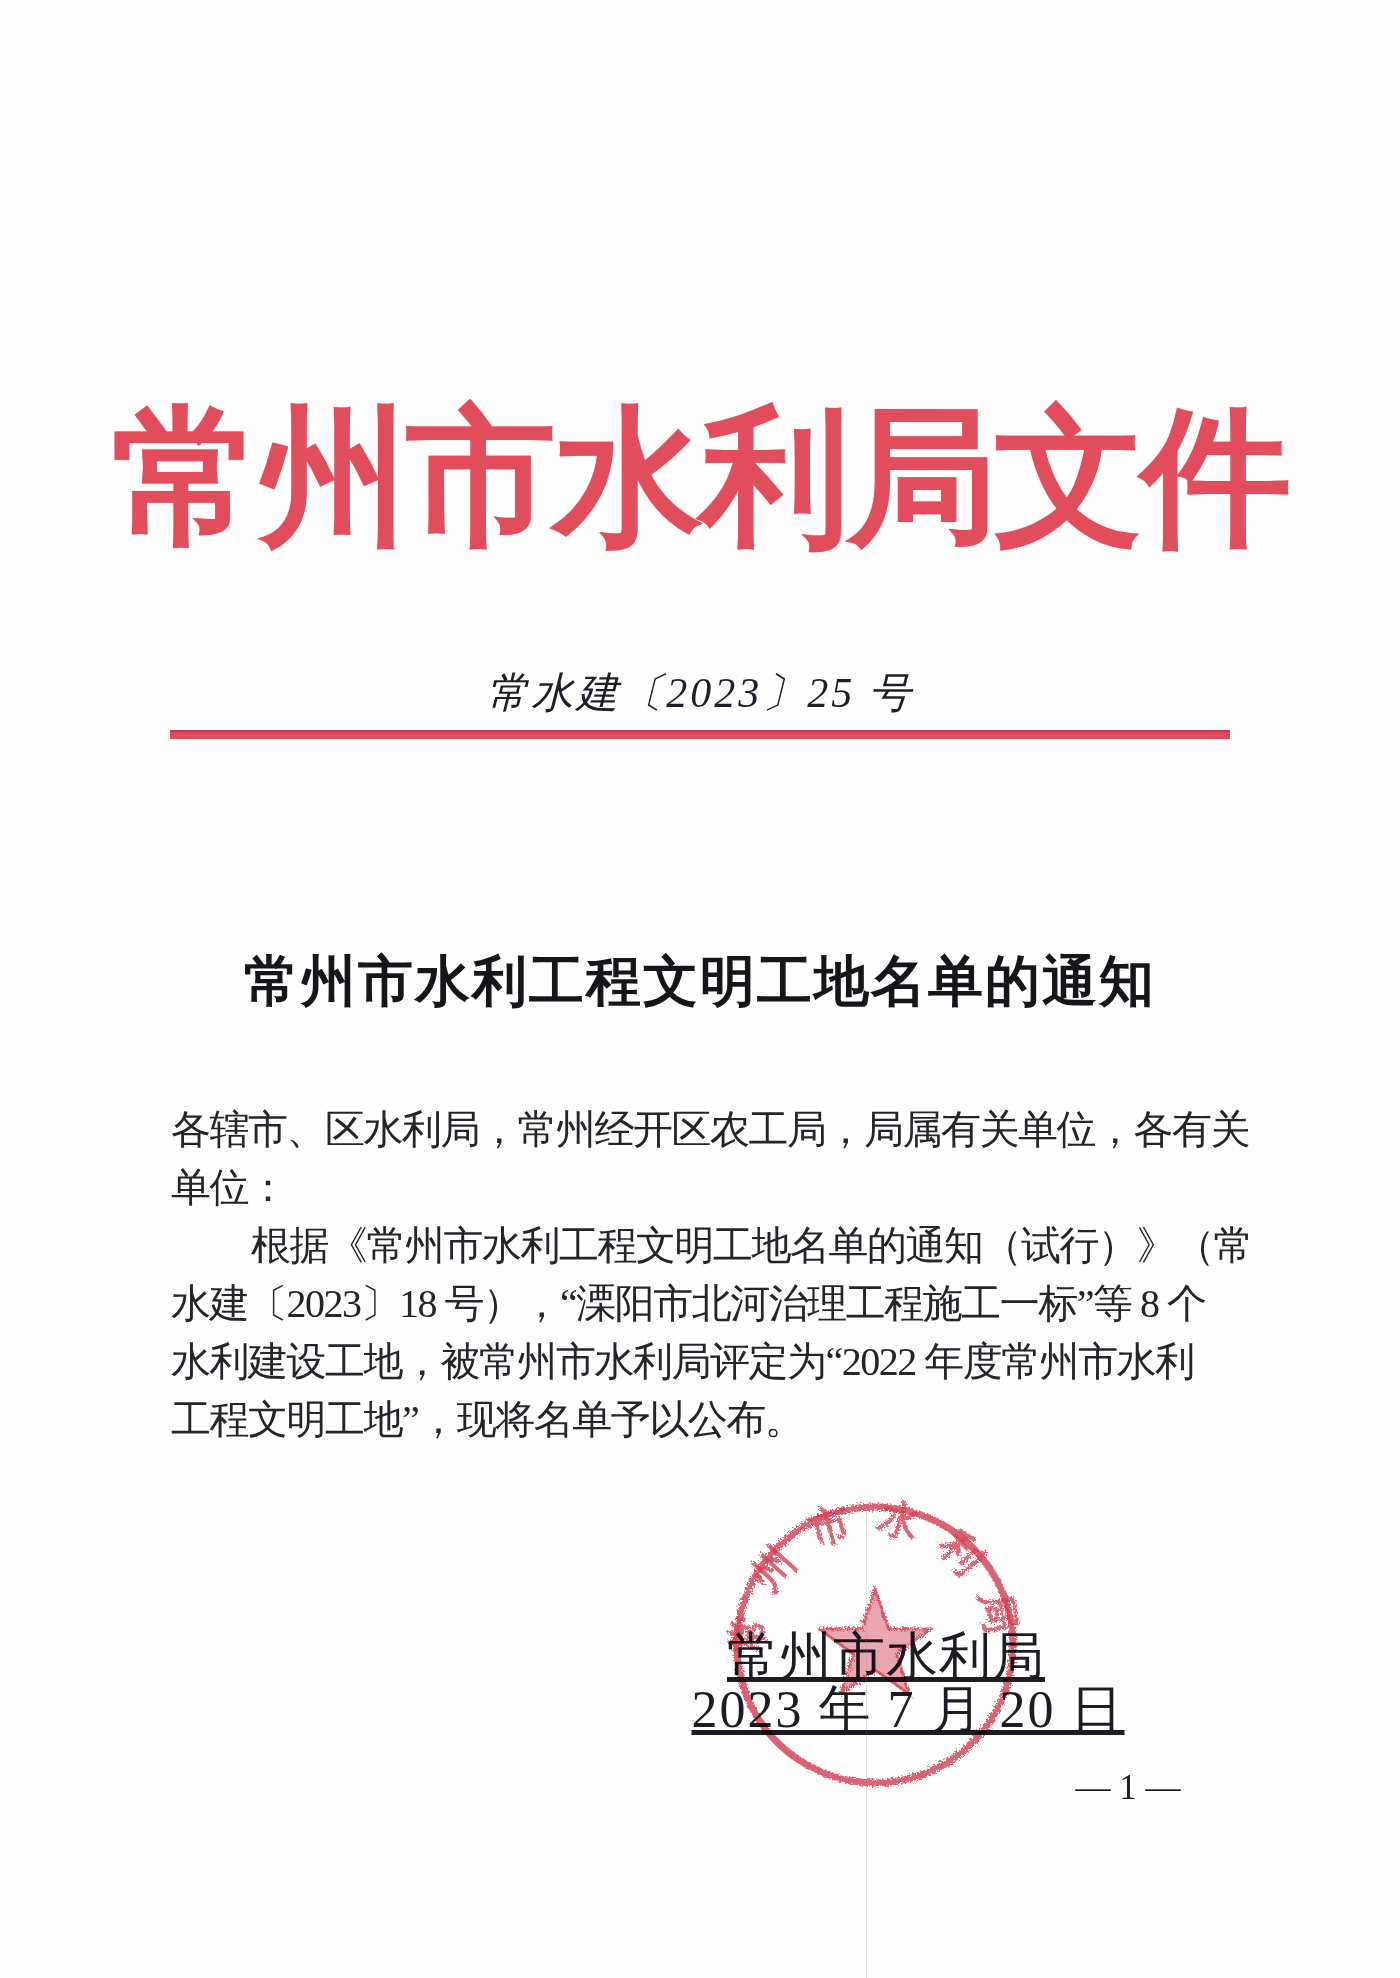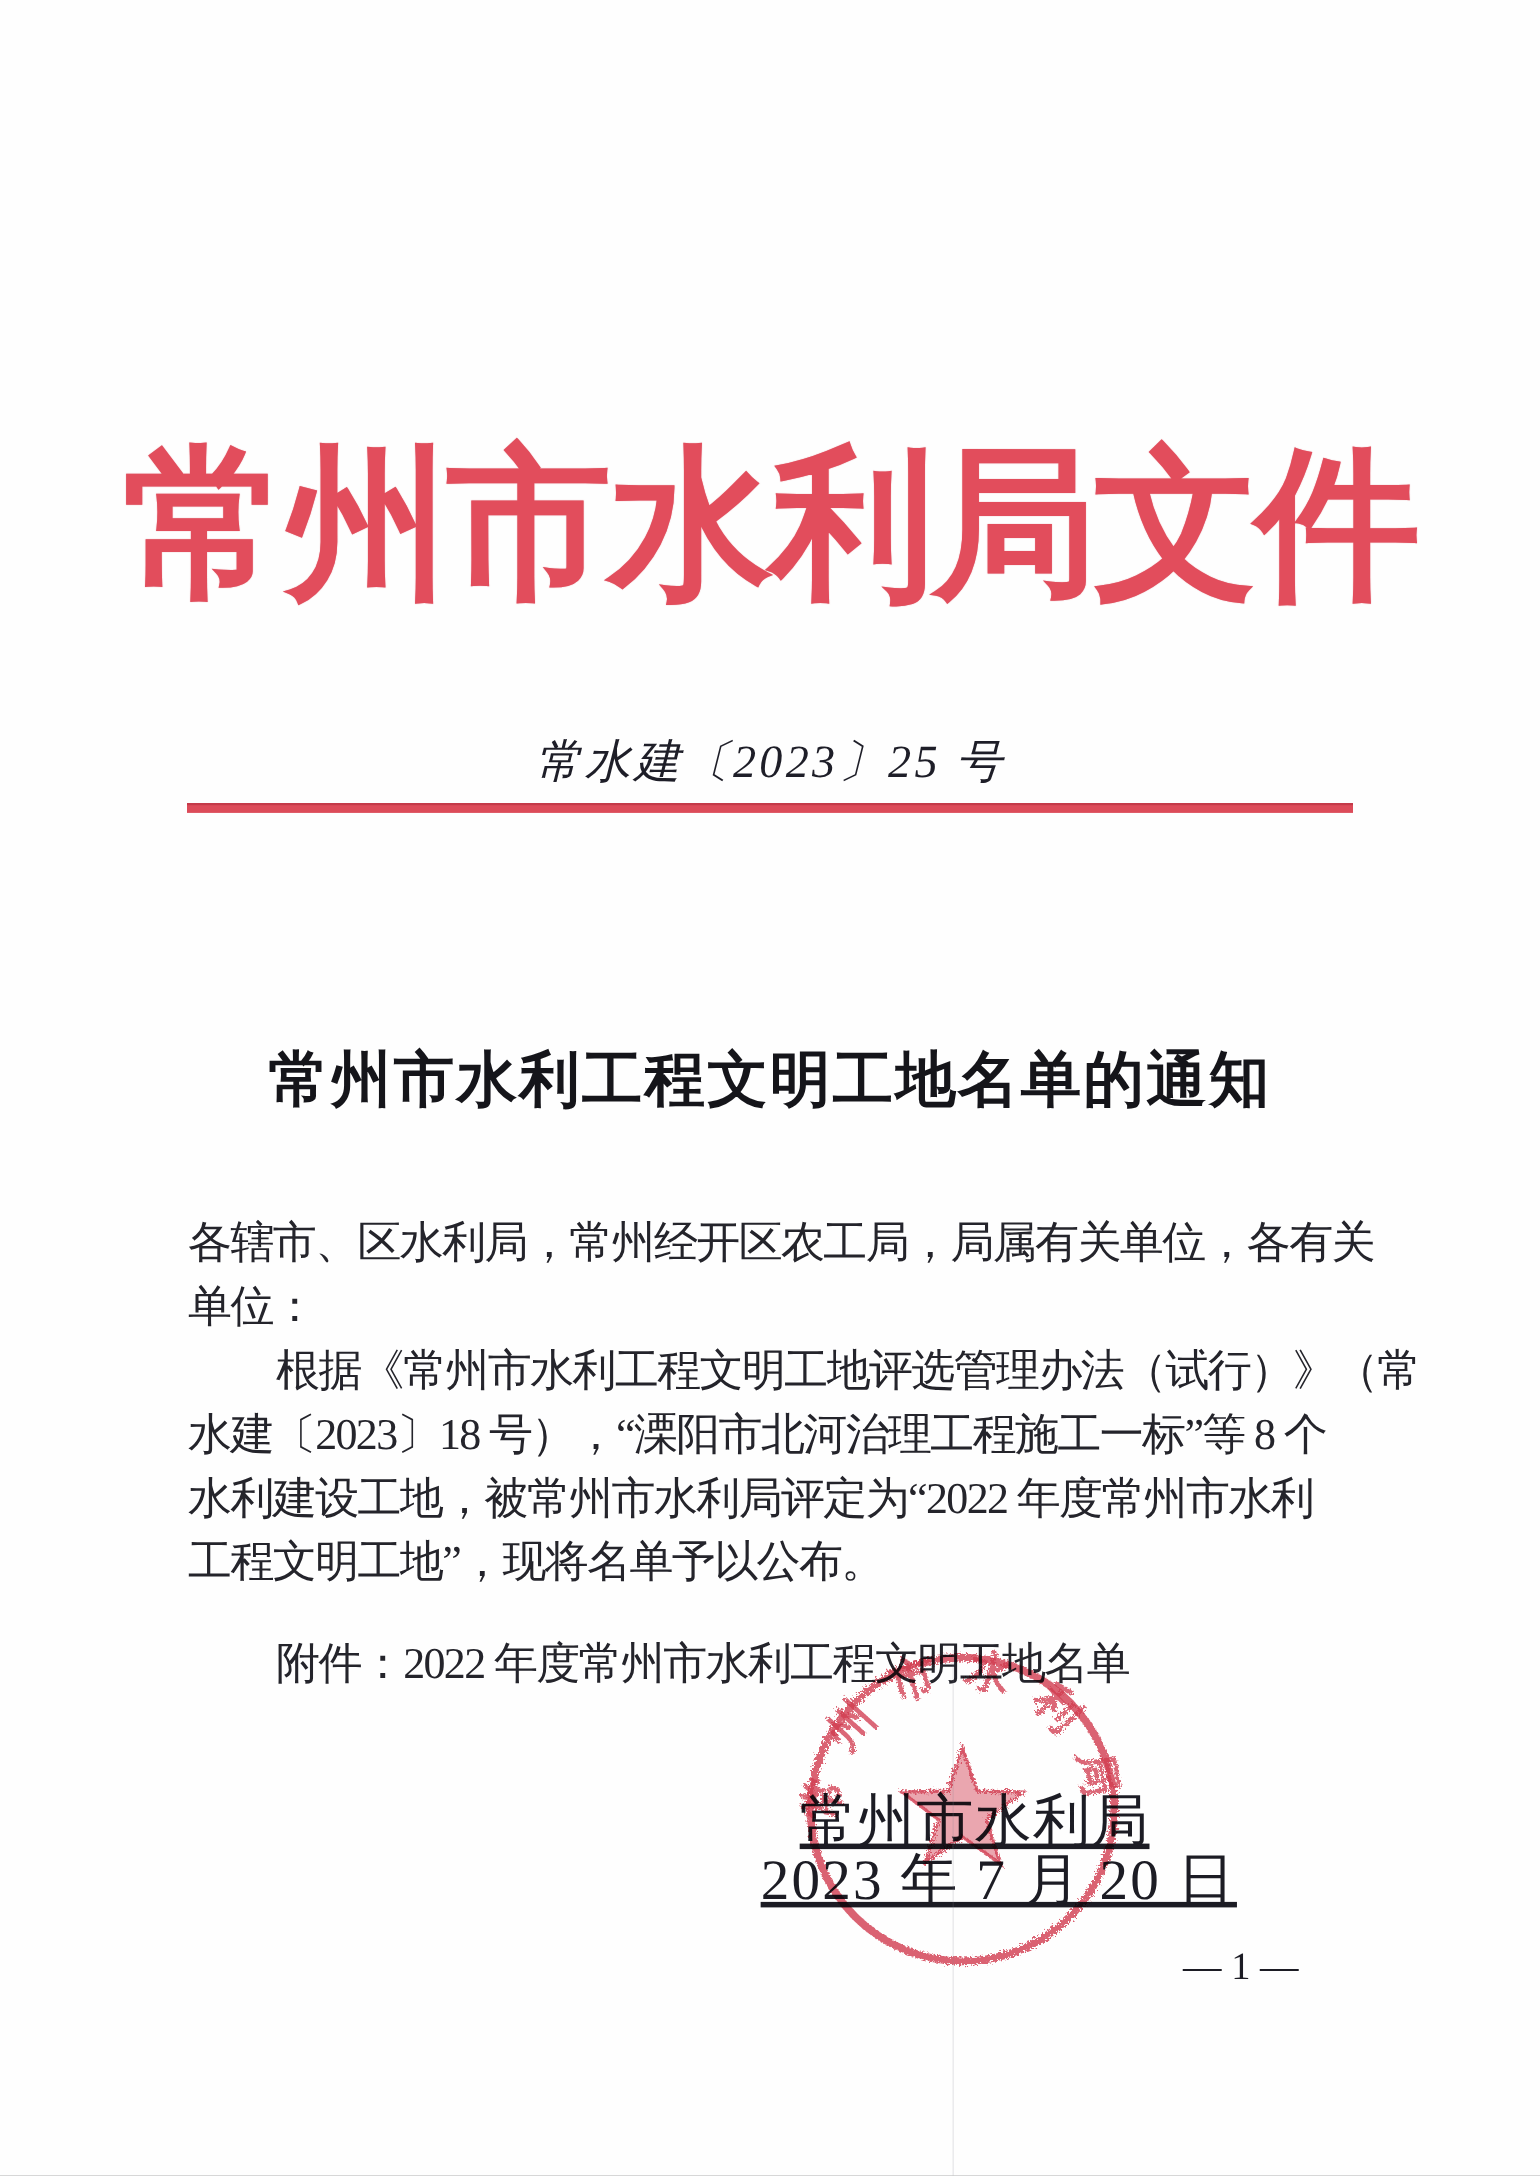--- a/index.html
+++ b/index.html
@@ -131,7 +131,7 @@
   <div class="body-block">
     <div class="body-line">各辖市、区水利局，常州经开区农工局，局属有关单位，各有关</div>
     <div class="body-line">单位：</div>
-    <div class="body-line indent">根据《常州市水利工程文明工地评选管理办法（试行）》（常</div>
+    <div class="body-line indent">根据《常州市水利工程文明工地名单的通知（试行）》（常</div>
     <div class="body-line">水建〔2023〕18 号），“溧阳市北河治理工程施工一标”等 8 个</div>
     <div class="body-line">水利建设工地，被常州市水利局评定为“2022 年度常州市水利</div>
     <div class="body-line">工程文明工地”，现将名单予以公布。</div>

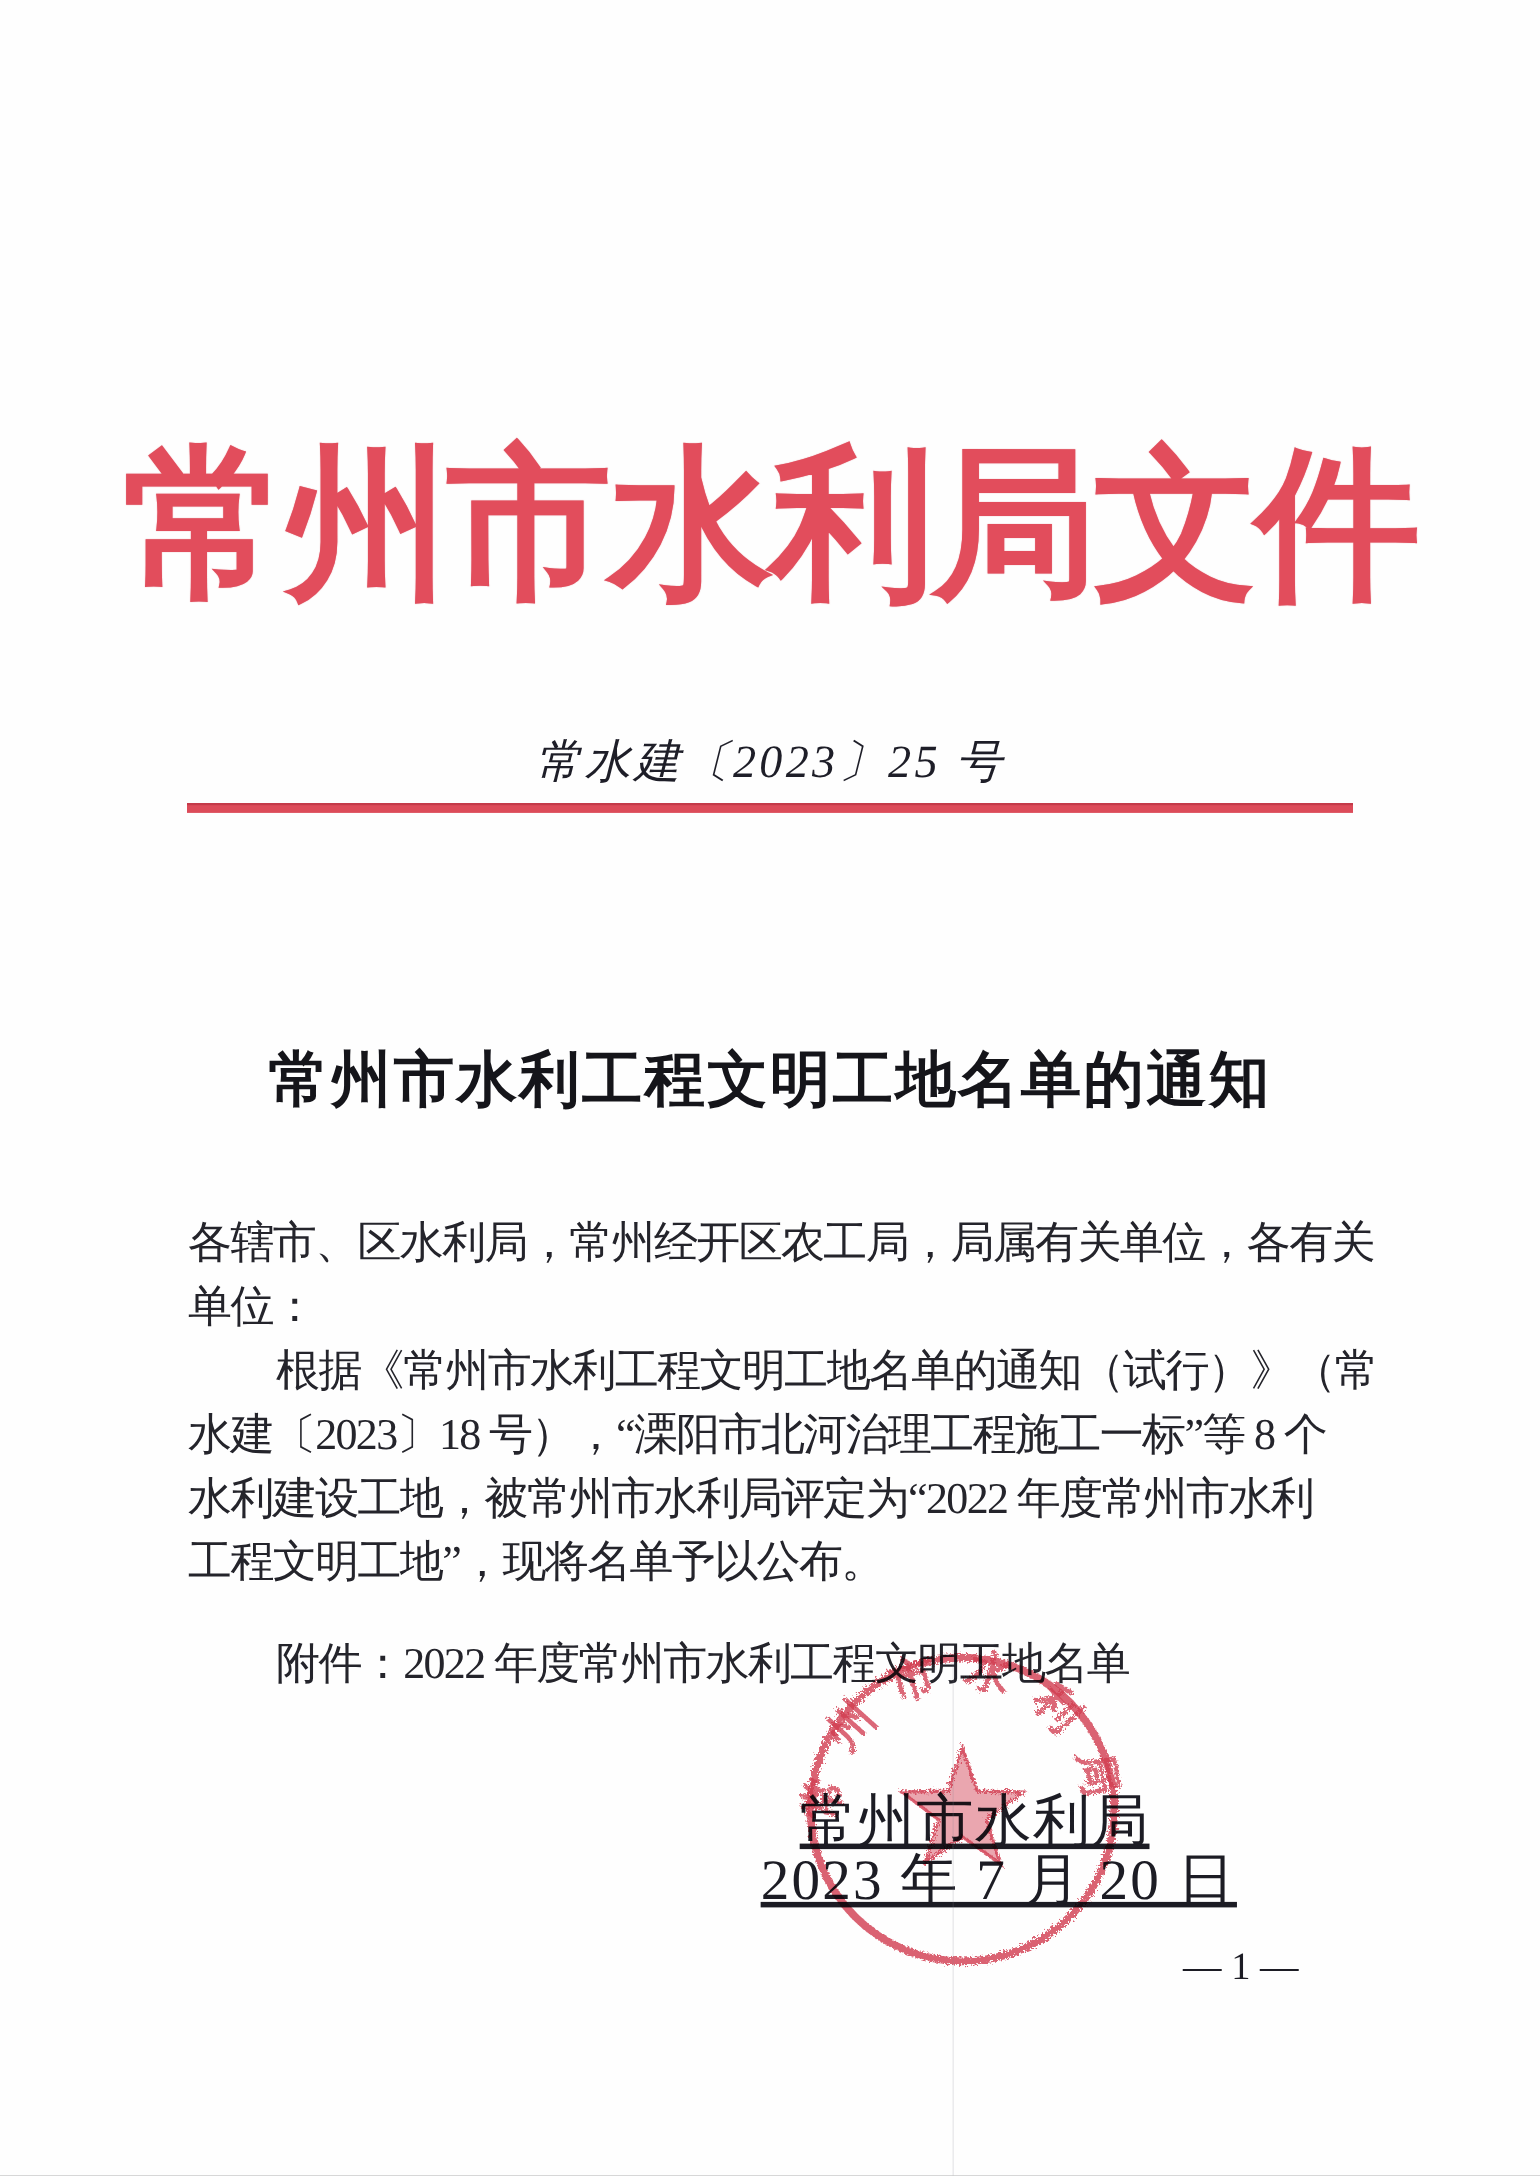--- a/index.html
+++ b/index.html
@@ -135,7 +135,6 @@
     <div class="body-line">水建〔2023〕18 号），“溧阳市北河治理工程施工一标”等 8 个</div>
     <div class="body-line">水利建设工地，被常州市水利局评定为“2022 年度常州市水利</div>
     <div class="body-line">工程文明工地”，现将名单予以公布。</div>
-    <div class="body-line indent attachment">附件：2022 年度常州市水利工程文明工地名单</div>
   </div>
 
   <div class="signer">常州市水利局</div>

